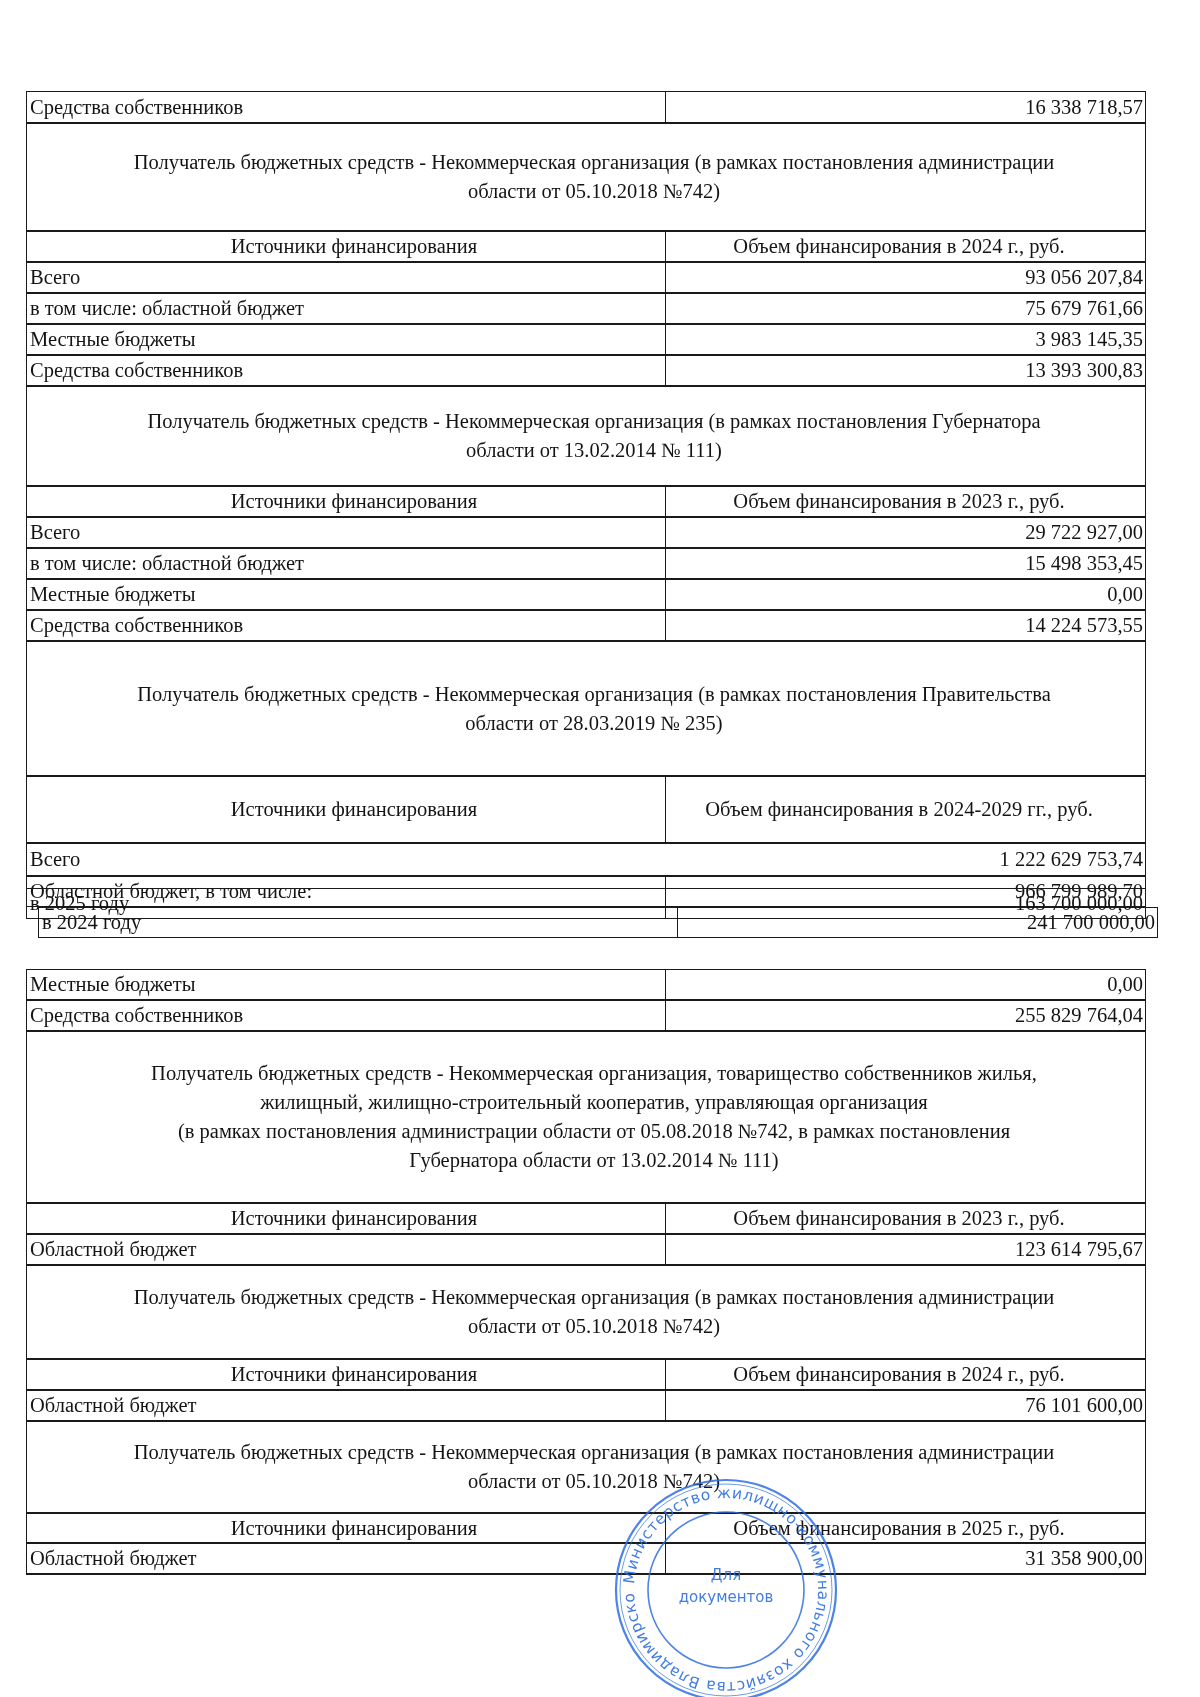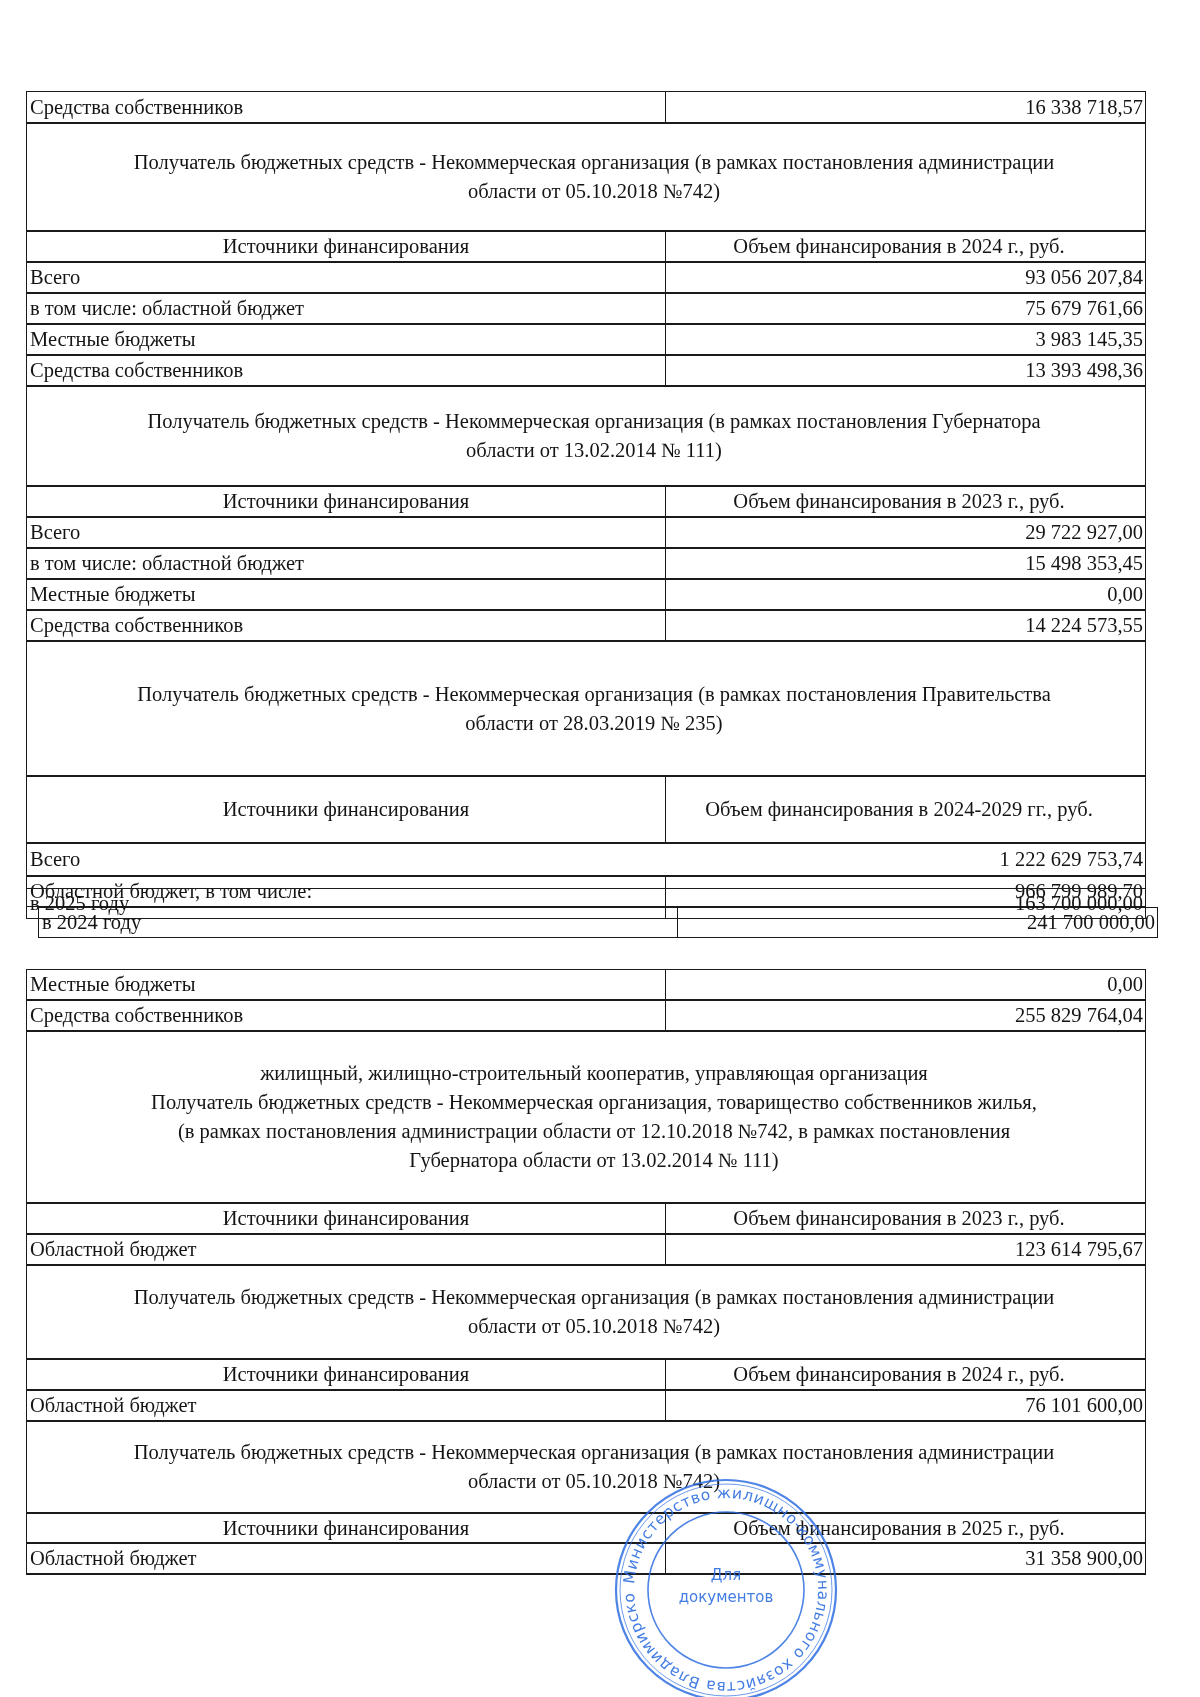--- a/index.html
+++ b/index.html
@@ -14,7 +14,7 @@
   .cell.left { left: 0; width: 638px; padding-left: 3px; }
   .cell.right { left: 638px; right: 0; border-left: 1.5px solid #1a1a1a; justify-content: flex-end; padding-right: 2px; }
   .cell.right.nodiv { border-left: none; }
-  .cell.hdr-left { left: 0; width: 638px; justify-content: center; }
+  .cell.hdr-left { left: 8px; width: 638px; justify-content: center; }
   .cell.hdr-right { left: 638px; right: 13px; border-left: 1.5px solid #1a1a1a; justify-content: center; }
   .block { display: flex; flex-direction: column; justify-content: center; align-items: center;
            text-align: center; font-size: 20.5px; line-height: 29px; padding-left: 16px; }

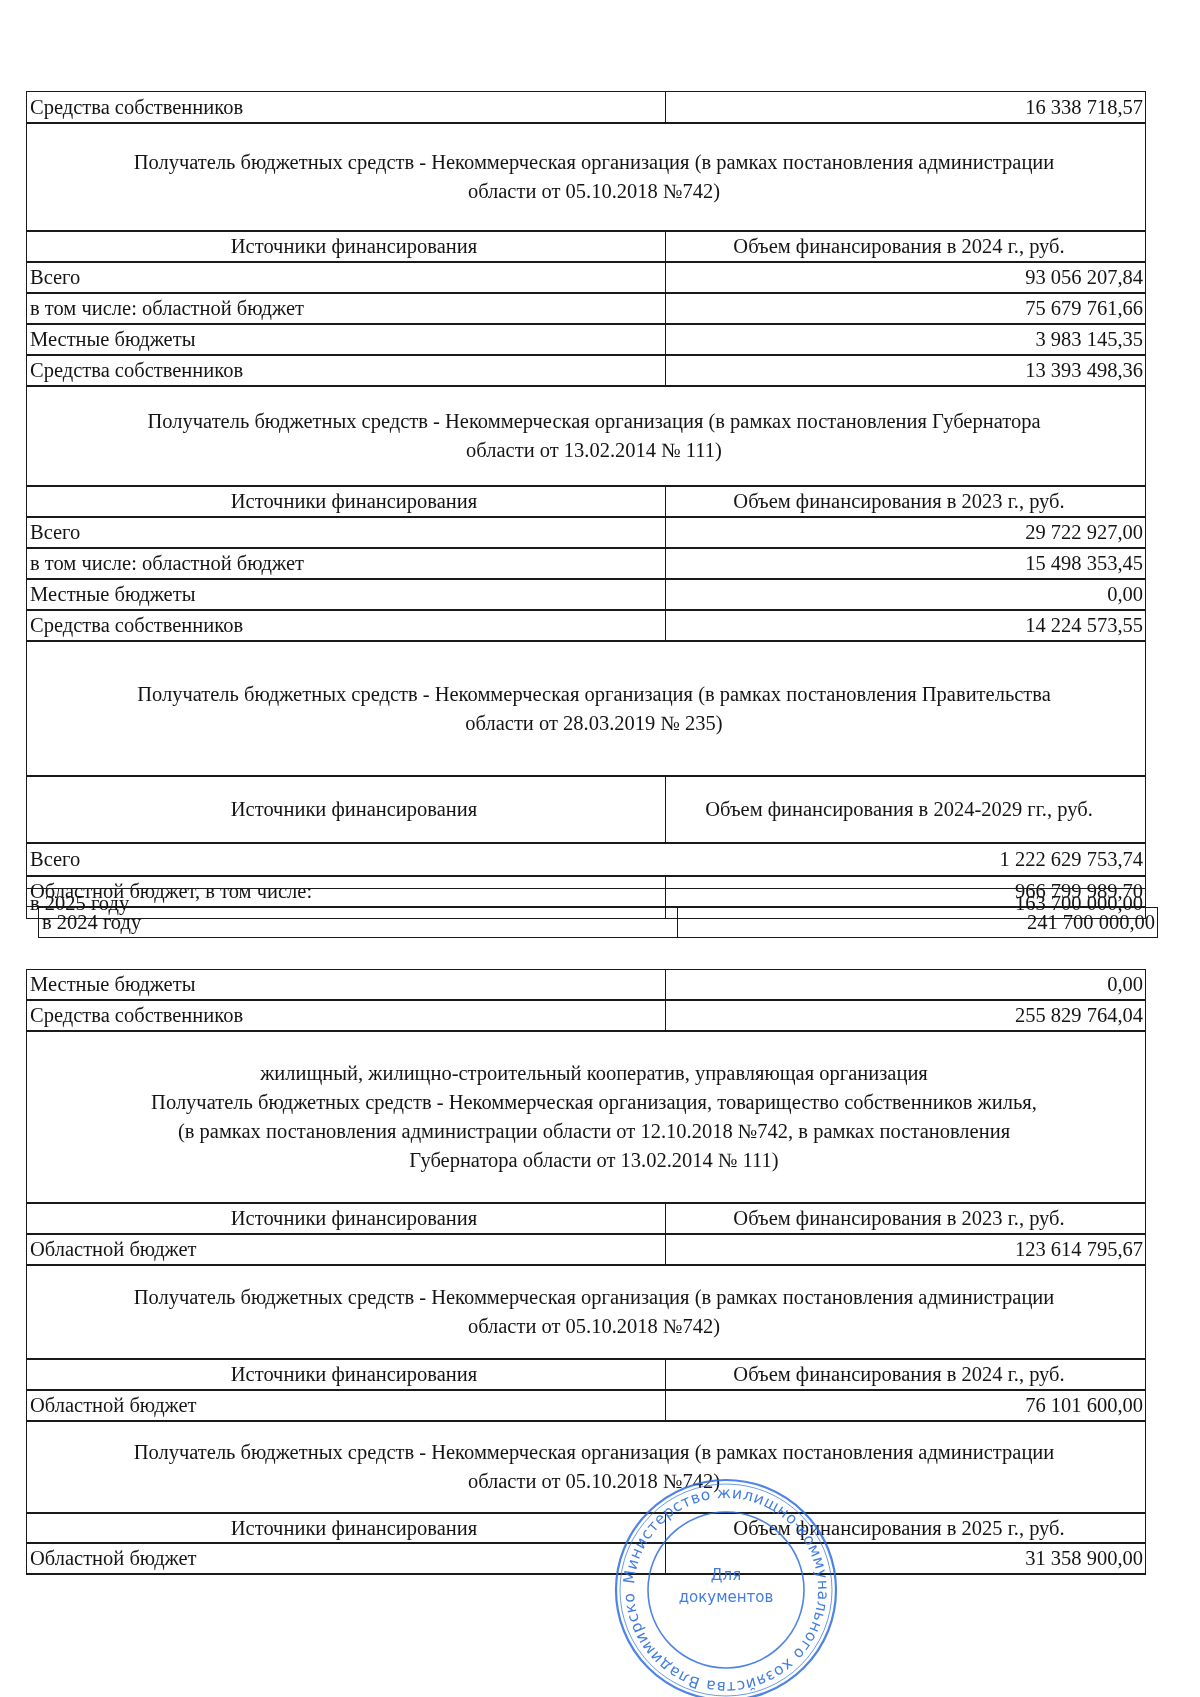--- a/index.html
+++ b/index.html
@@ -53,7 +53,7 @@
   </div>
   <div class="row" style="top:355px;height:31px;">
     <div class="cell left">Средства собственников</div>
-    <div class="cell right">13 393 498,36</div>
+    <div class="cell right">13 393 300,83</div>
   </div>
 
   <div class="row block" style="top:386px;height:100px;">

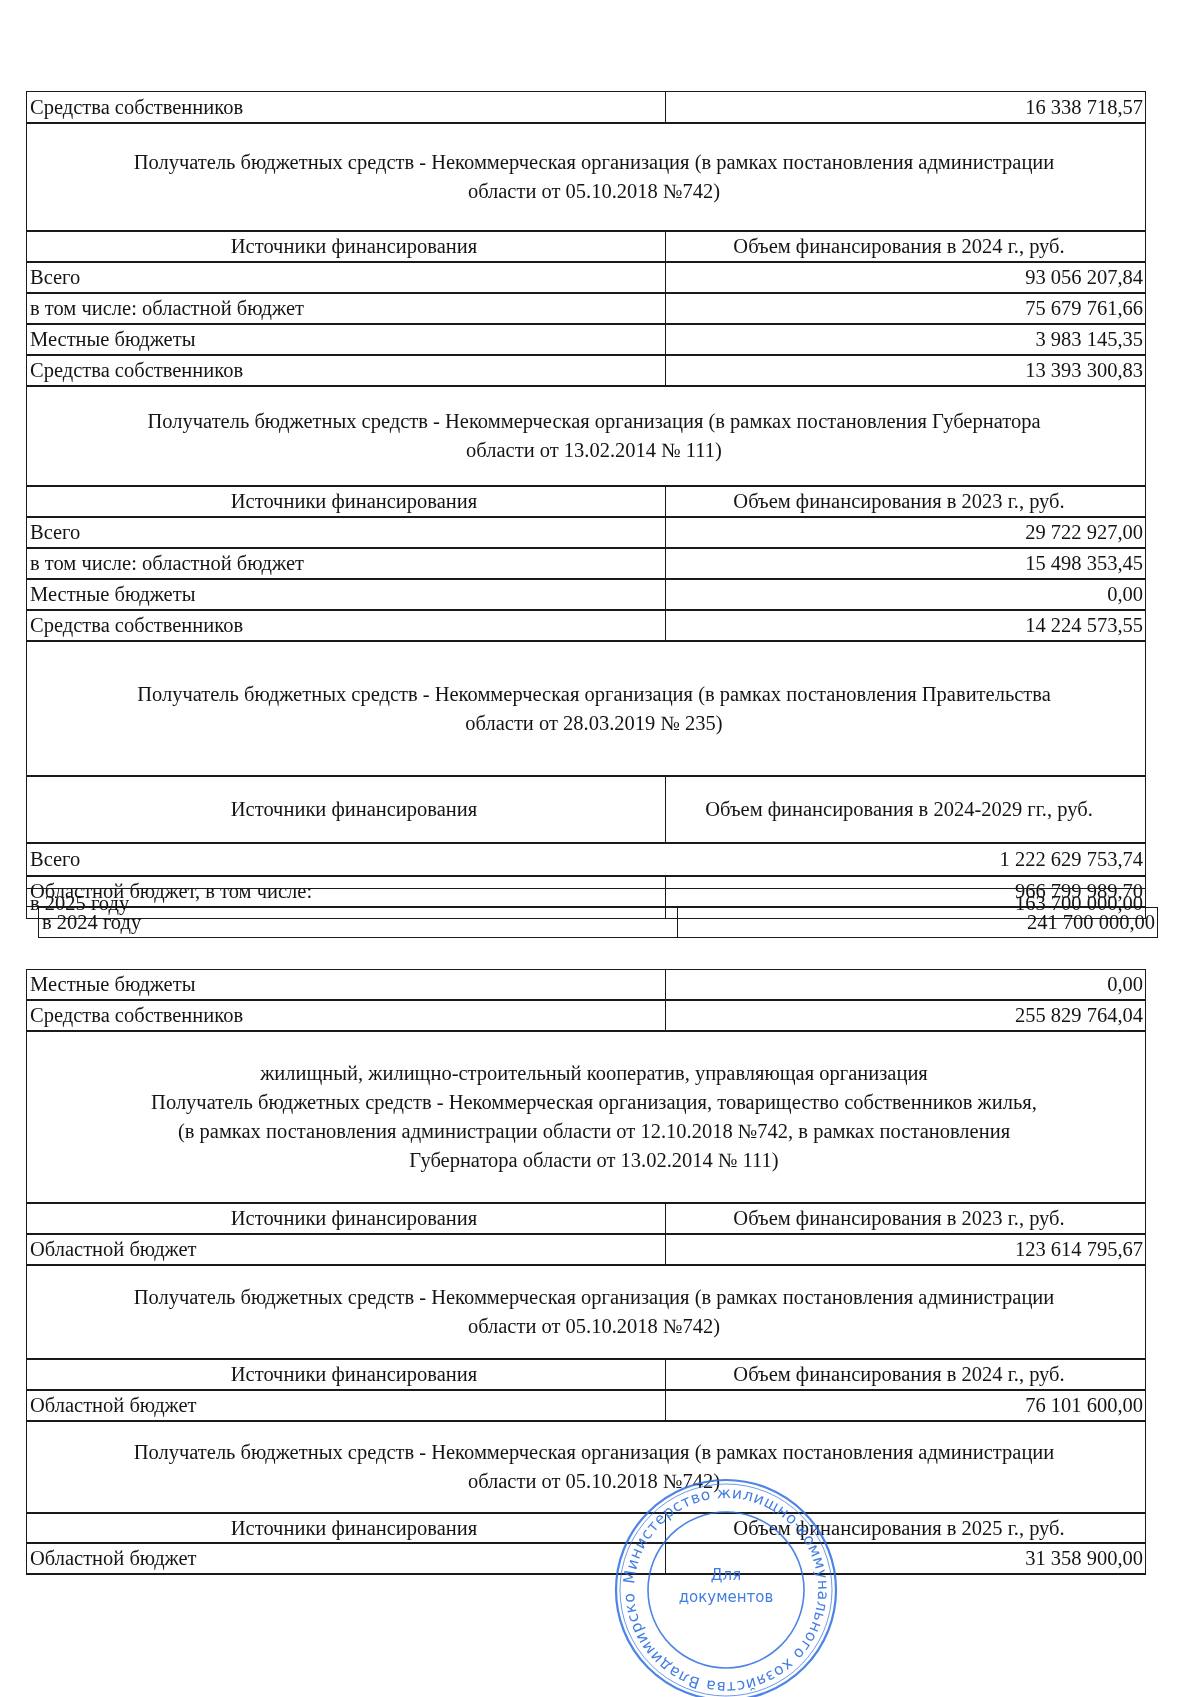--- a/index.html
+++ b/index.html
@@ -115,8 +115,8 @@
   </div>
 
   <div class="row block" style="top:1031px;height:172px;">
+    <div class="line">Получатель бюджетных средств - Некоммерческая организация, товарищество собственников жилья,</div>
     <div class="line">жилищный, жилищно-строительный кооператив, управляющая организация</div>
-    <div class="line">Получатель бюджетных средств - Некоммерческая организация, товарищество собственников жилья,</div>
     <div class="line">(в рамках постановления администрации области от 12.10.2018 №742, в рамках постановления</div>
     <div class="line">Губернатора области от 13.02.2014 № 111)</div>
   </div>

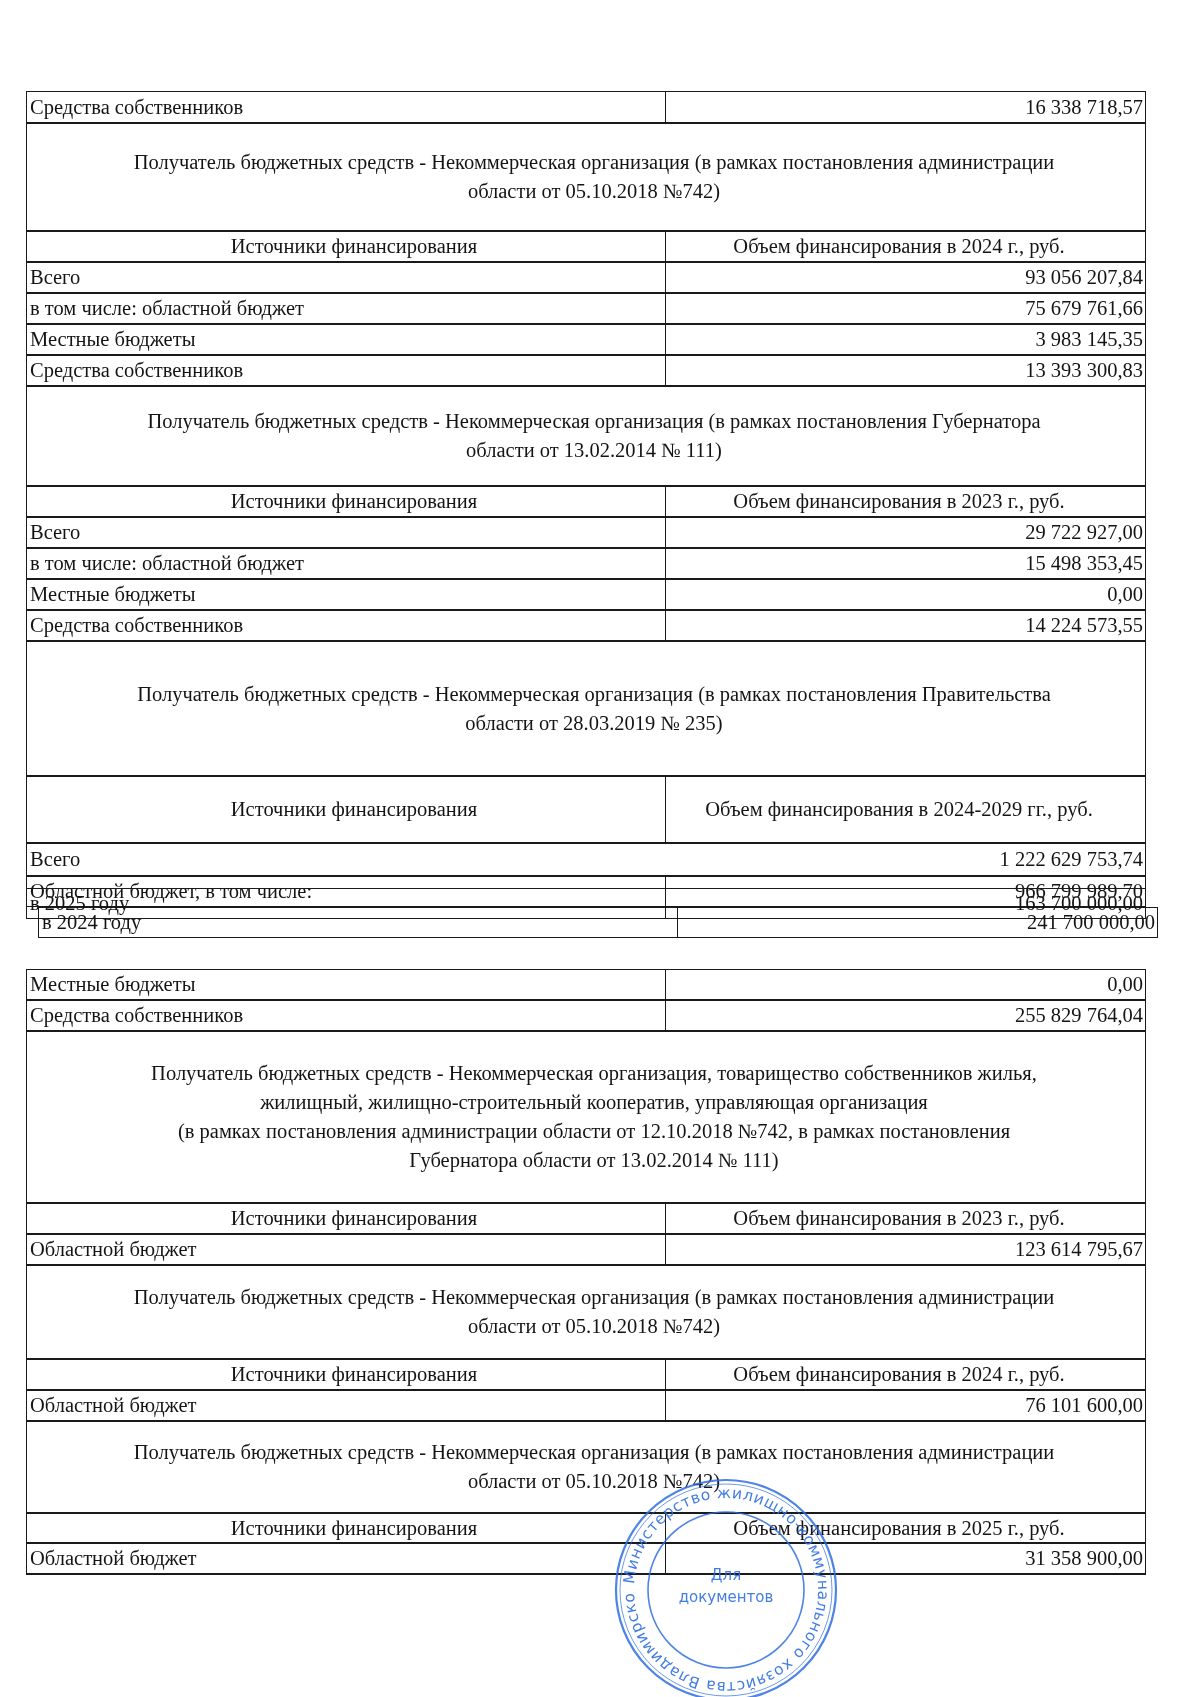--- a/index.html
+++ b/index.html
@@ -117,7 +117,7 @@
   <div class="row block" style="top:1031px;height:172px;">
     <div class="line">Получатель бюджетных средств - Некоммерческая организация, товарищество собственников жилья,</div>
     <div class="line">жилищный, жилищно-строительный кооператив, управляющая организация</div>
-    <div class="line">(в рамках постановления администрации области от 12.10.2018 №742, в рамках постановления</div>
+    <div class="line">(в рамках постановления администрации области от 05.08.2018 №742, в рамках постановления</div>
     <div class="line">Губернатора области от 13.02.2014 № 111)</div>
   </div>
   <div class="row" style="top:1203px;height:31px;">

